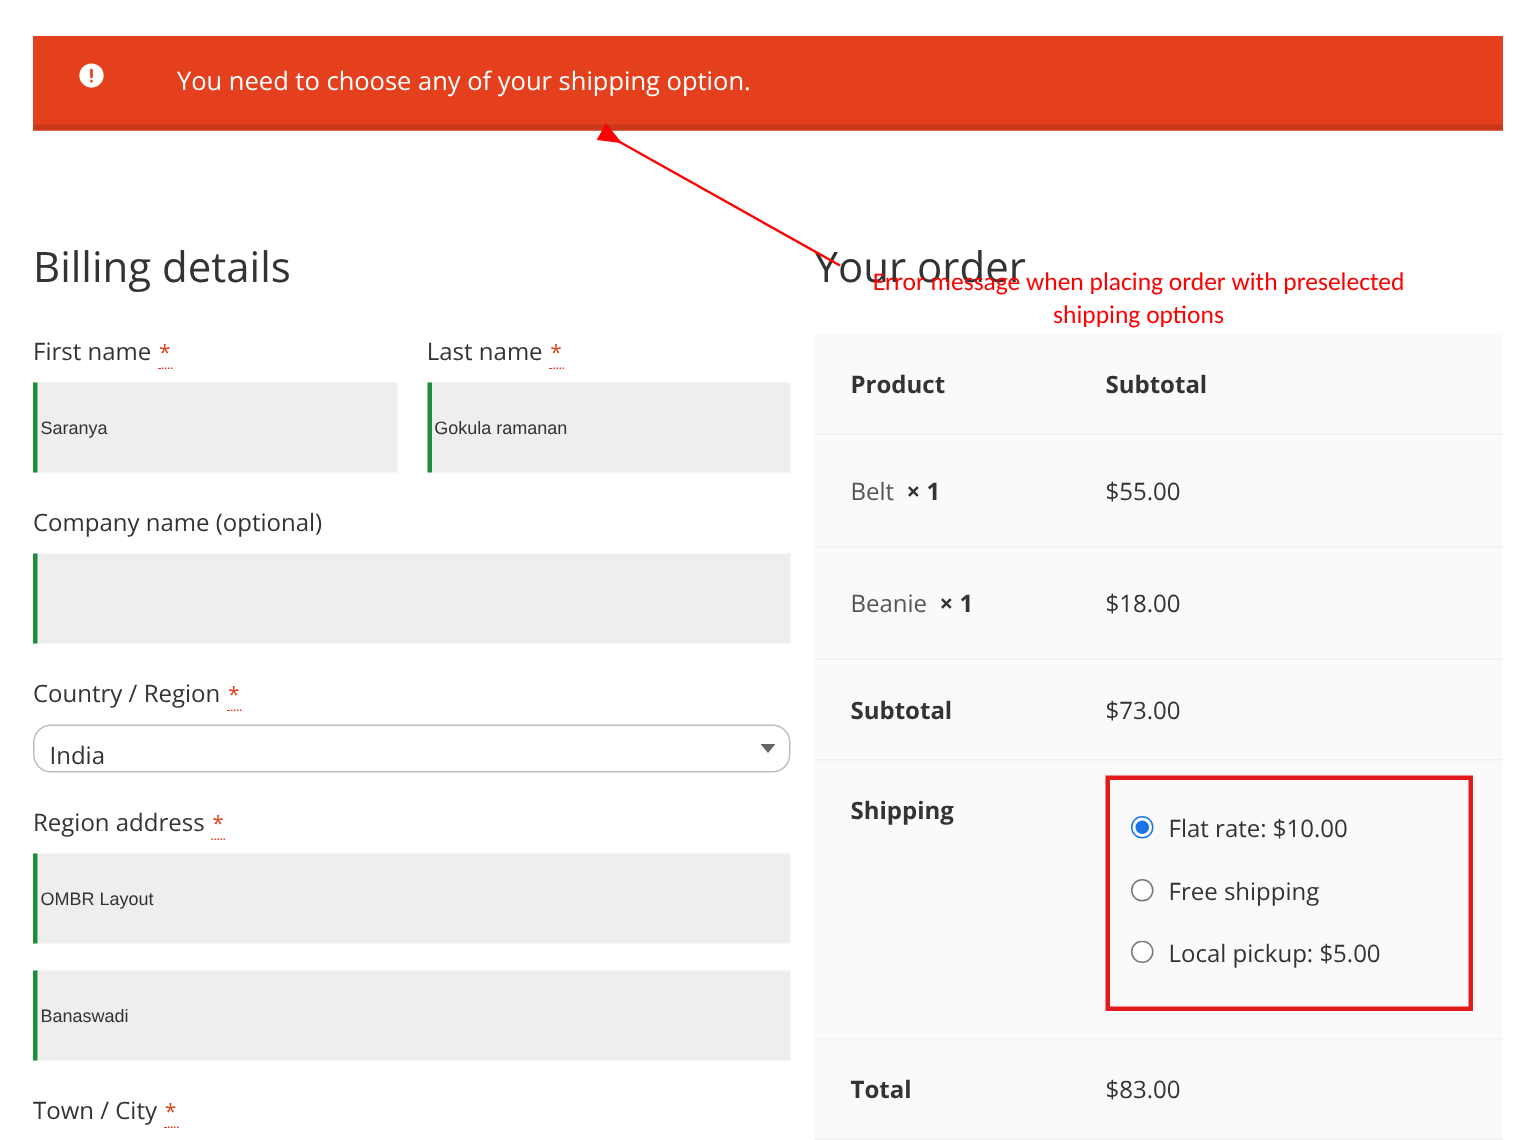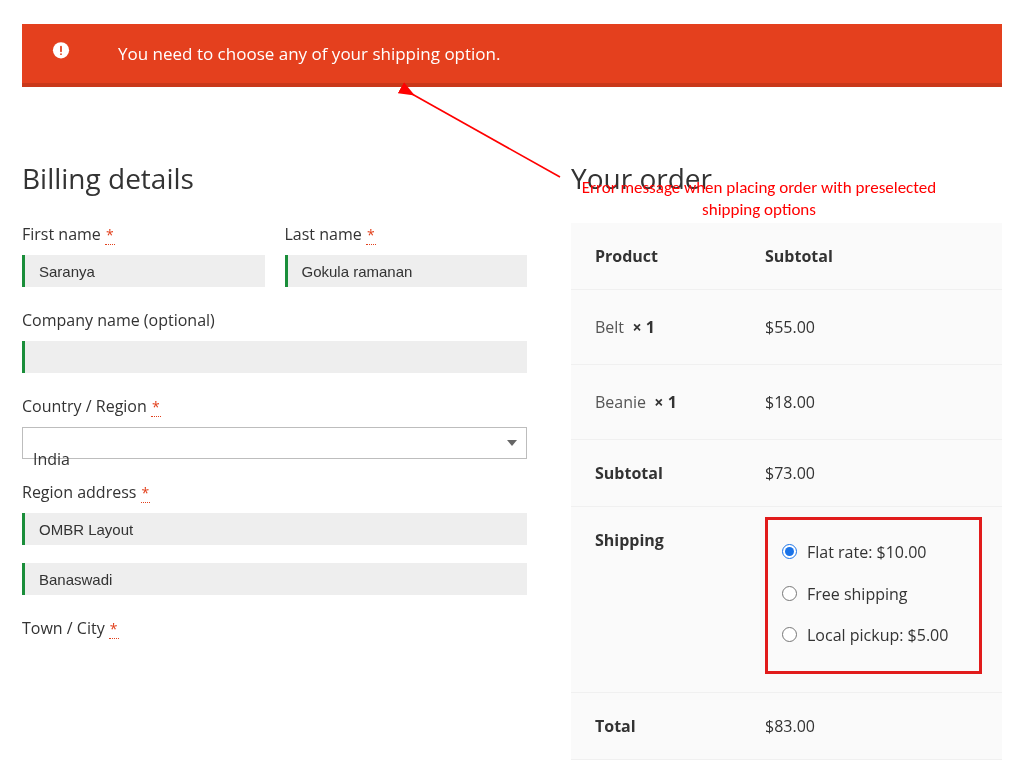--- a/index.html
+++ b/index.html
@@ -31,7 +31,7 @@
   .cols {
     display: flex;
     margin-top: 72px;
-    gap: 44px;
+    gap: 16px;
   }
   .col-left { flex: 0 0 505px; }
   .col-right { flex: 1; }

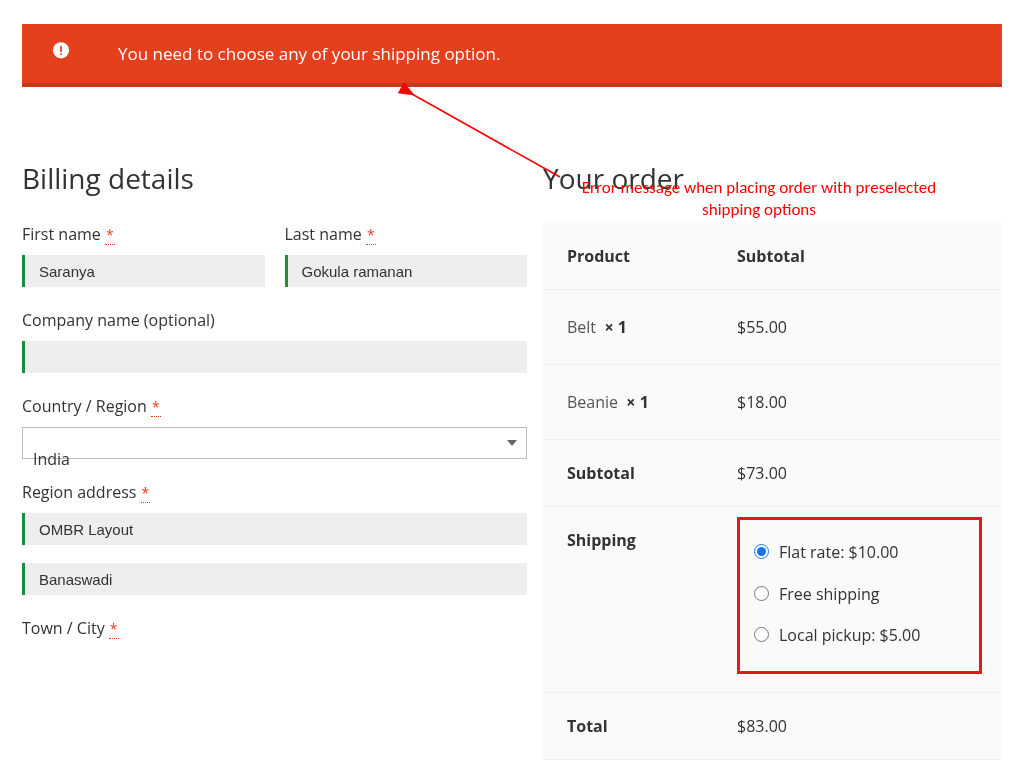--- a/index.html
+++ b/index.html
@@ -63,9 +63,9 @@
     background: #eeeeee;
     border: none;
     border-left: 3px solid #1a8e3a;
-    height: 32px;
-    padding: 0 14px;
-    font-size: 15px;
+    height: 60px;
+    padding: 0 2px;
+    font-size: 12px;
     color:#333;
     outline: none;
   }

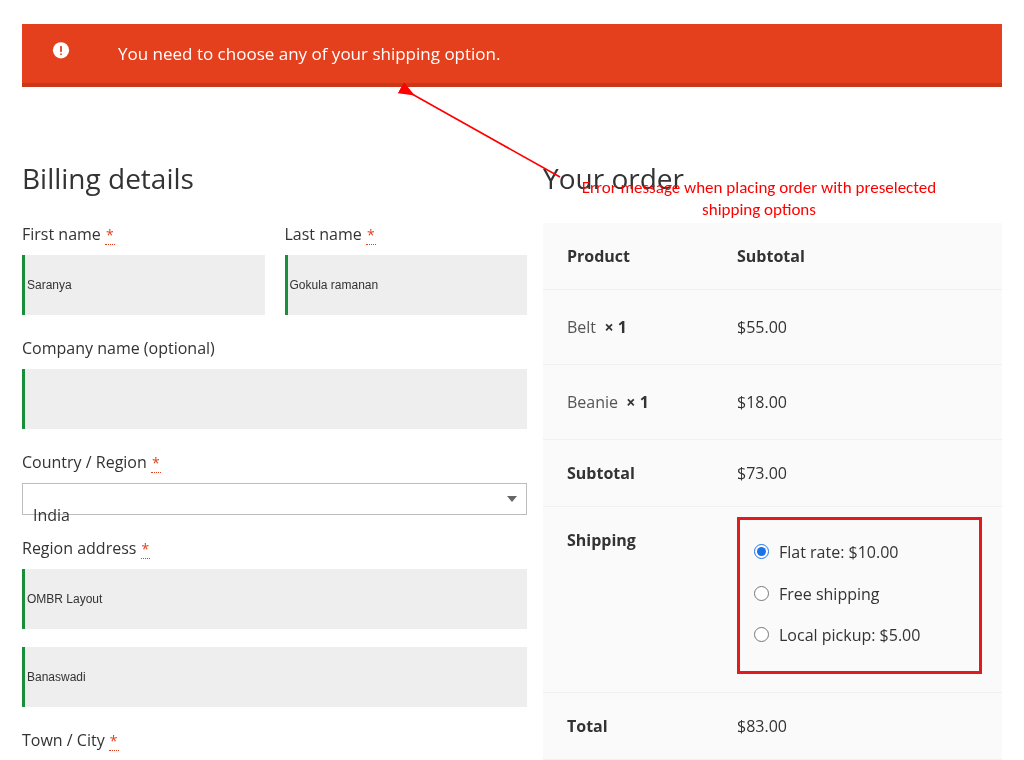--- a/index.html
+++ b/index.html
@@ -78,13 +78,13 @@
     height: 32px;
     background: #fff;
     border: 1px solid #bdbdbd;
-    padding: 16px 28px 0 10px;
+    padding: 4px 28px 0 10px;
     font-size: 16px;
     color:#333;
     line-height: 30px;
     appearance: none;
     -webkit-appearance: none;
-    border-radius: 0;
+    border-radius: 12px;
   }
   .select-wrap::after {
     content: "";

